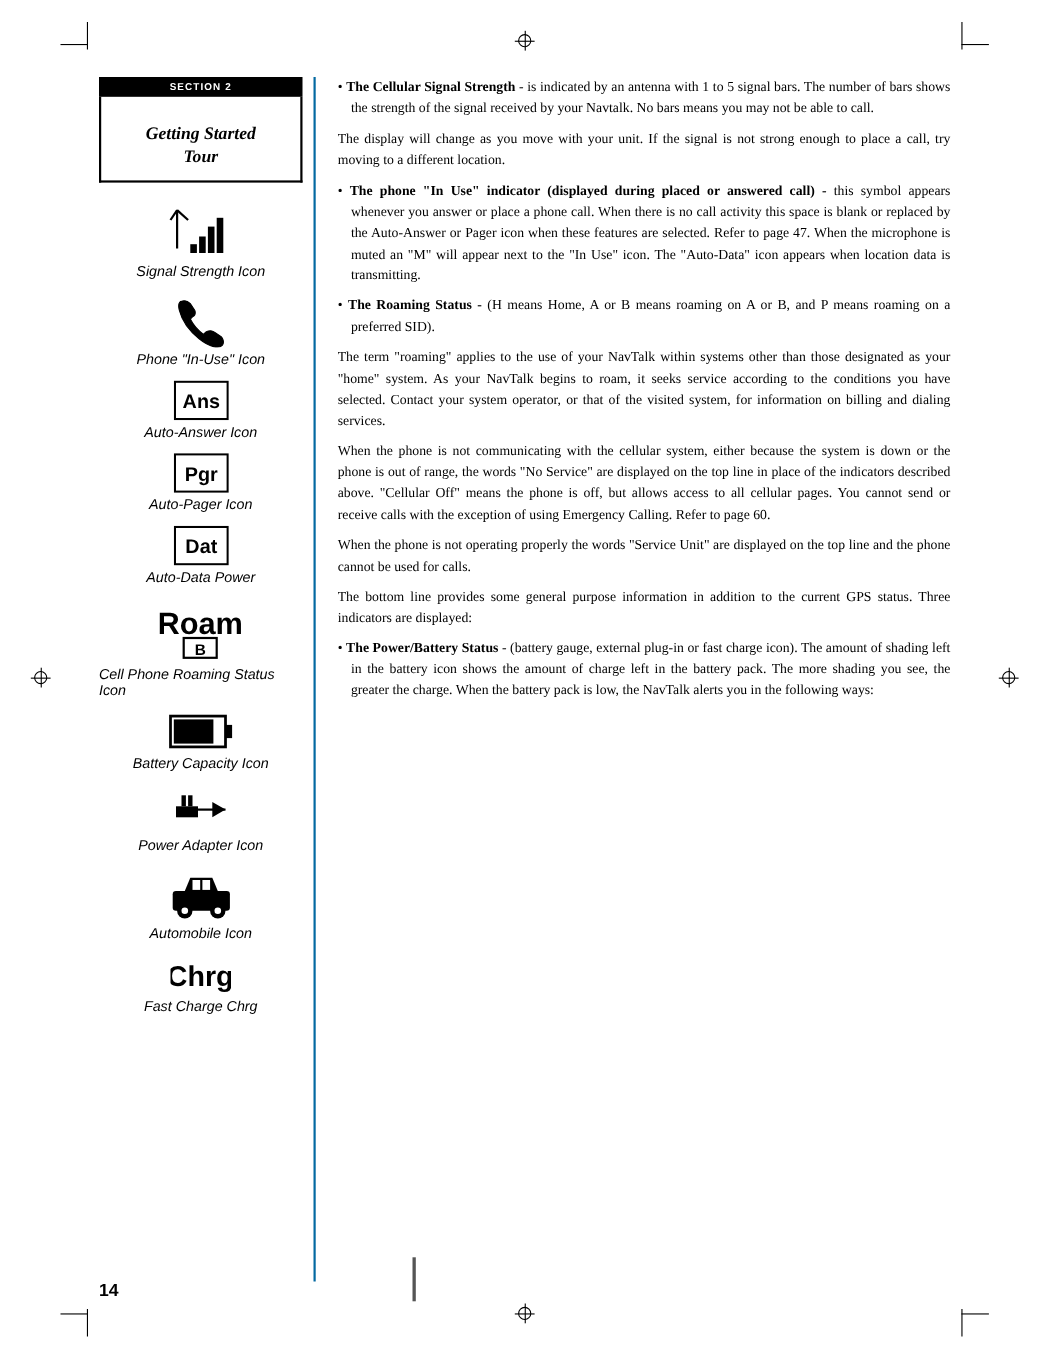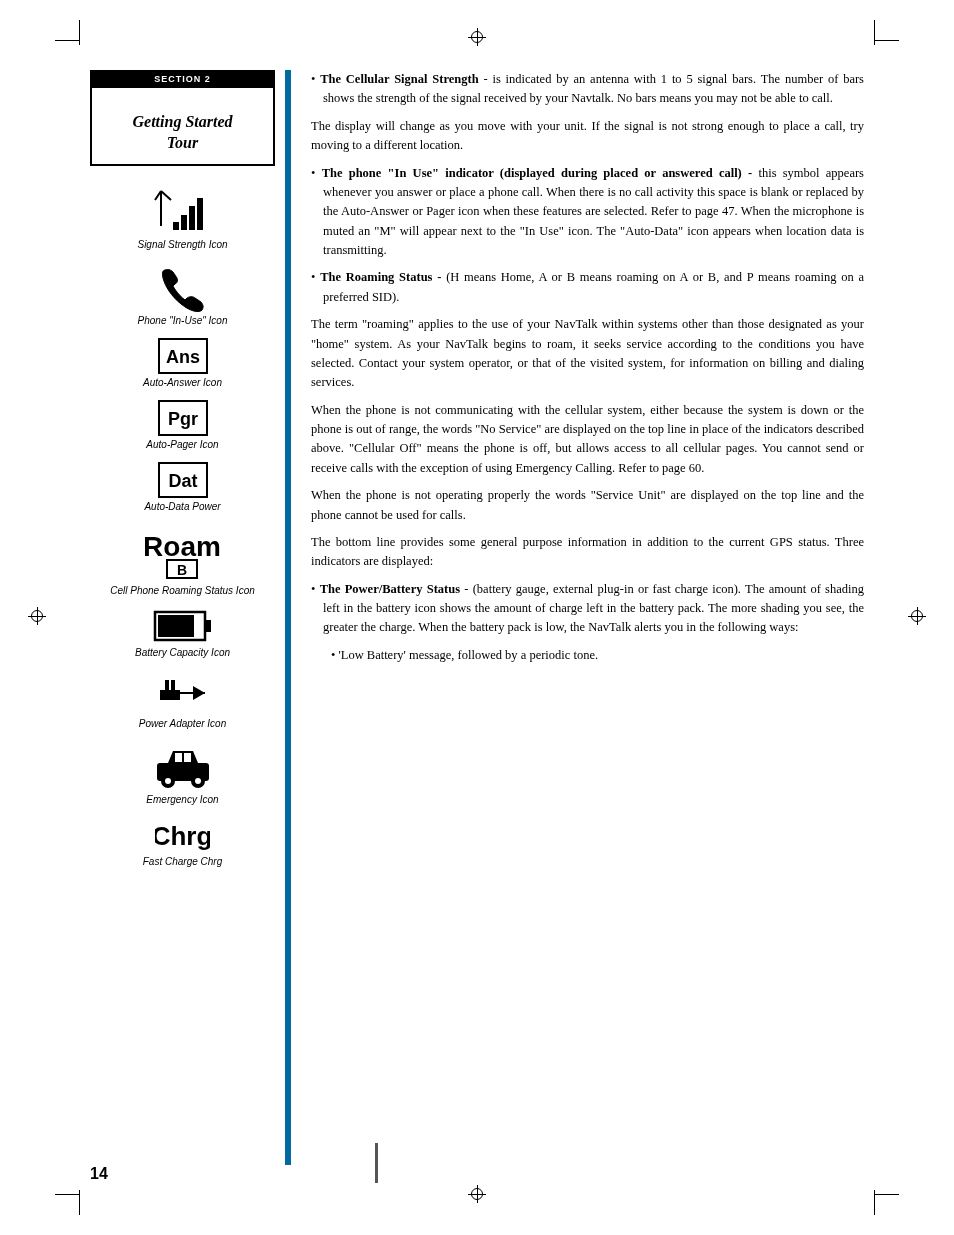--- a/index.html
+++ b/index.html
@@ -176,7 +176,7 @@
     .right-col {
       flex: 1;
       padding-left: 20px;
-      border-left: 6px solid #0369a1;
+      border-left: 2px solid #0369a1;
     }
 
     .body-text {

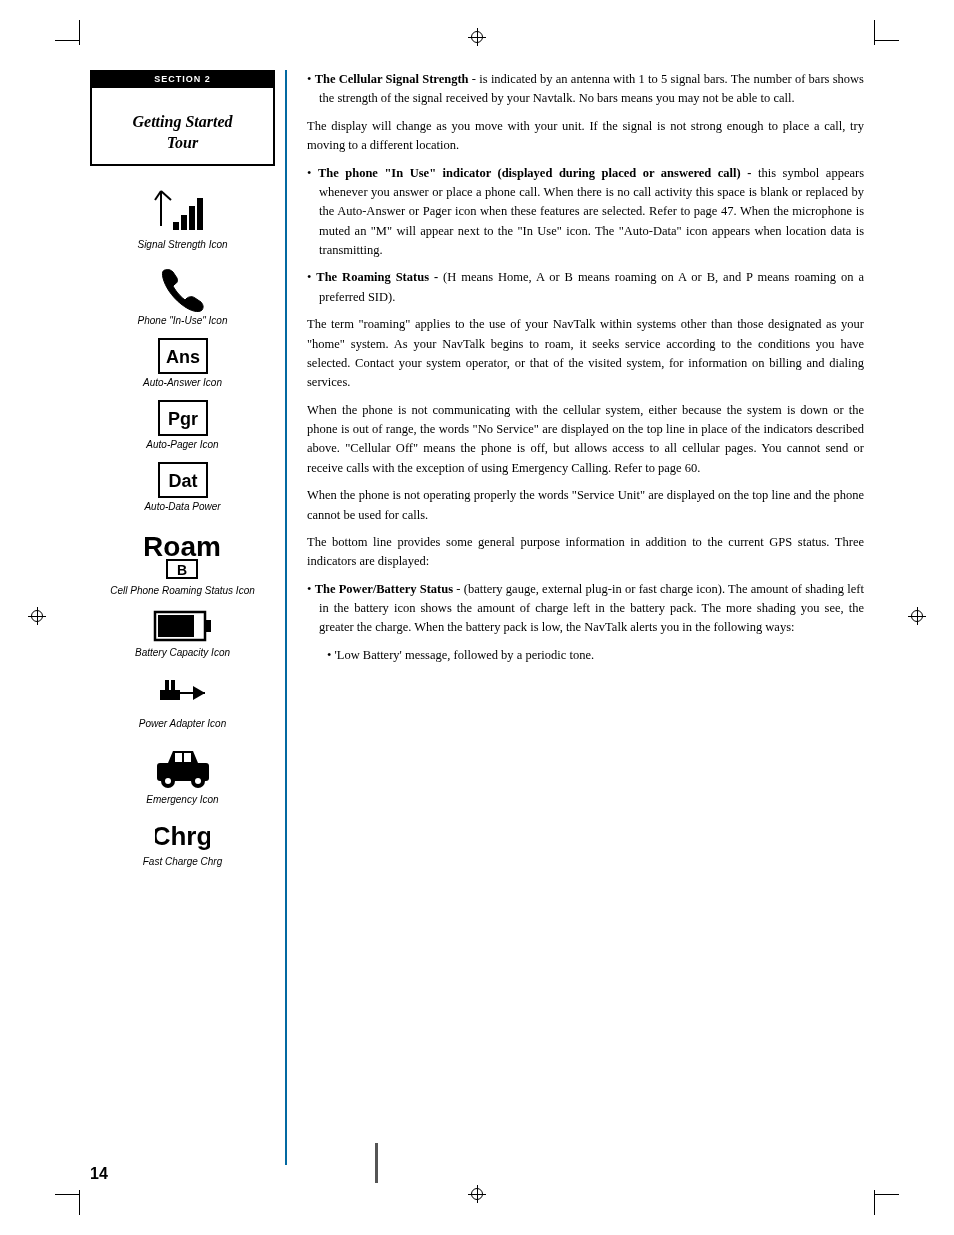--- a/index.html
+++ b/index.html
@@ -161,7 +161,7 @@
 
     .icon-label {
       font-family: Arial, Helvetica, sans-serif;
-      font-size: 10px;
+      font-size: 13px;
       text-align: left;
       color: #000;
       font-style: italic;

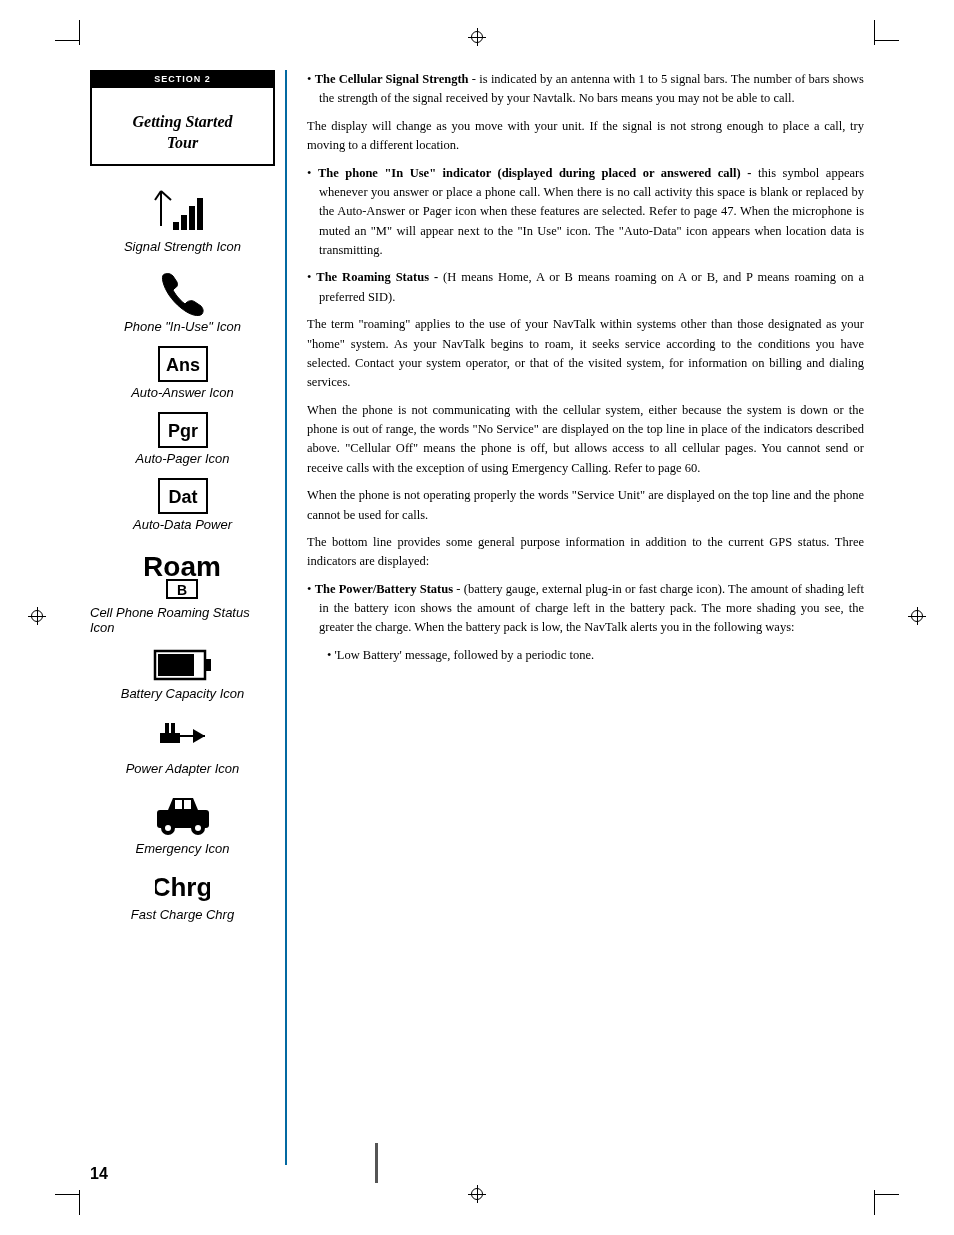--- a/index.html
+++ b/index.html
@@ -415,9 +415,6 @@
         <p class="bullet-item">
           • <strong>The Power/Battery Status</strong> - (battery gauge, external plug-in or fast charge icon). The amount of shading left in the battery icon shows the amount of charge left in the battery pack. The more shading you see, the greater the charge. When the battery pack is low, the NavTalk alerts you in the following ways:
         </p>
-        <p class="sub-bullet">
-          • 'Low Battery' message, followed by a periodic tone.
-        </p>
       </div>
     </div>
   </div>

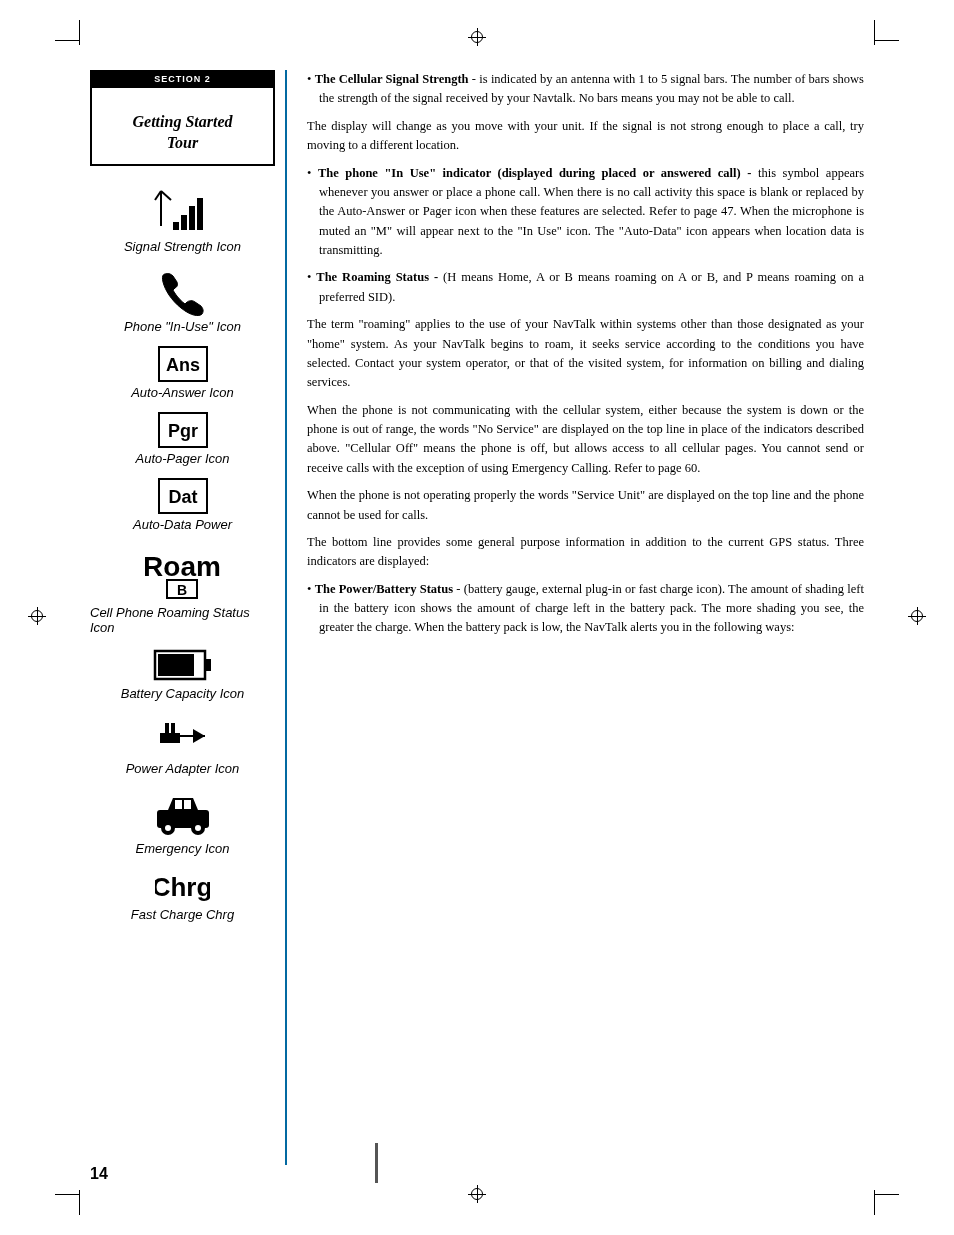--- a/index.html
+++ b/index.html
@@ -373,7 +373,7 @@
             <circle cx="45" cy="40" r="3" fill="#fff"></circle>
           </svg>
         </div>
-        <div class="icon-label">Emergency Icon</div>
+        <div class="icon-label">Automobile Icon</div>
       </div>
 
       <div class="icon-item">

